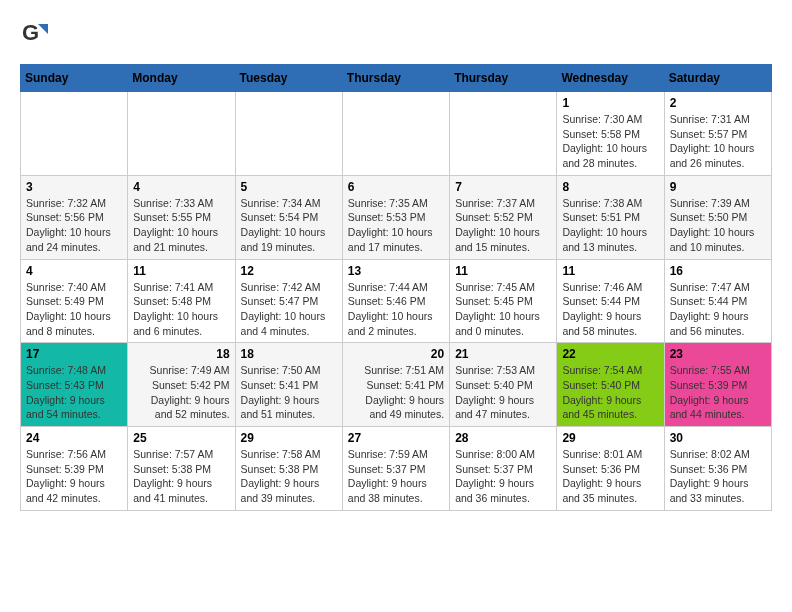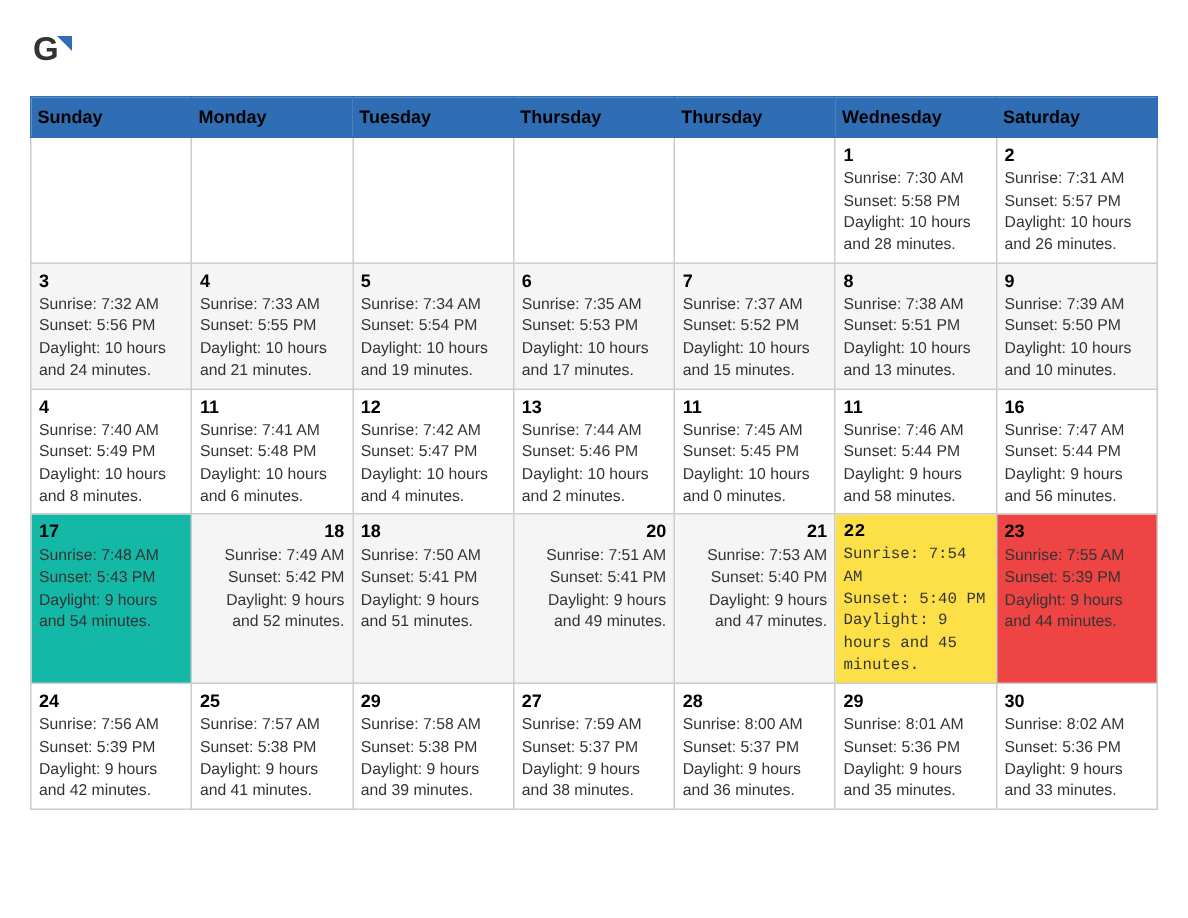--- a/index.html
+++ b/index.html
@@ -209,7 +209,7 @@
           <div class="day-num">20</div>
           <div class="day-info">Sunrise: 7:51 AM<br>Sunset: 5:41 PM<br>Daylight: 9 hours and 49 minutes.</div>
         </td>
-        <td style="background: rgb(245, 245, 245); text-align: right;">
+        <td style="background: rgb(245, 245, 245);">
           <div class="day-num">21</div>
           <div class="day-info">Sunrise: 7:53 AM<br>Sunset: 5:40 PM<br>Daylight: 9 hours and 47 minutes.</div>
         </td>

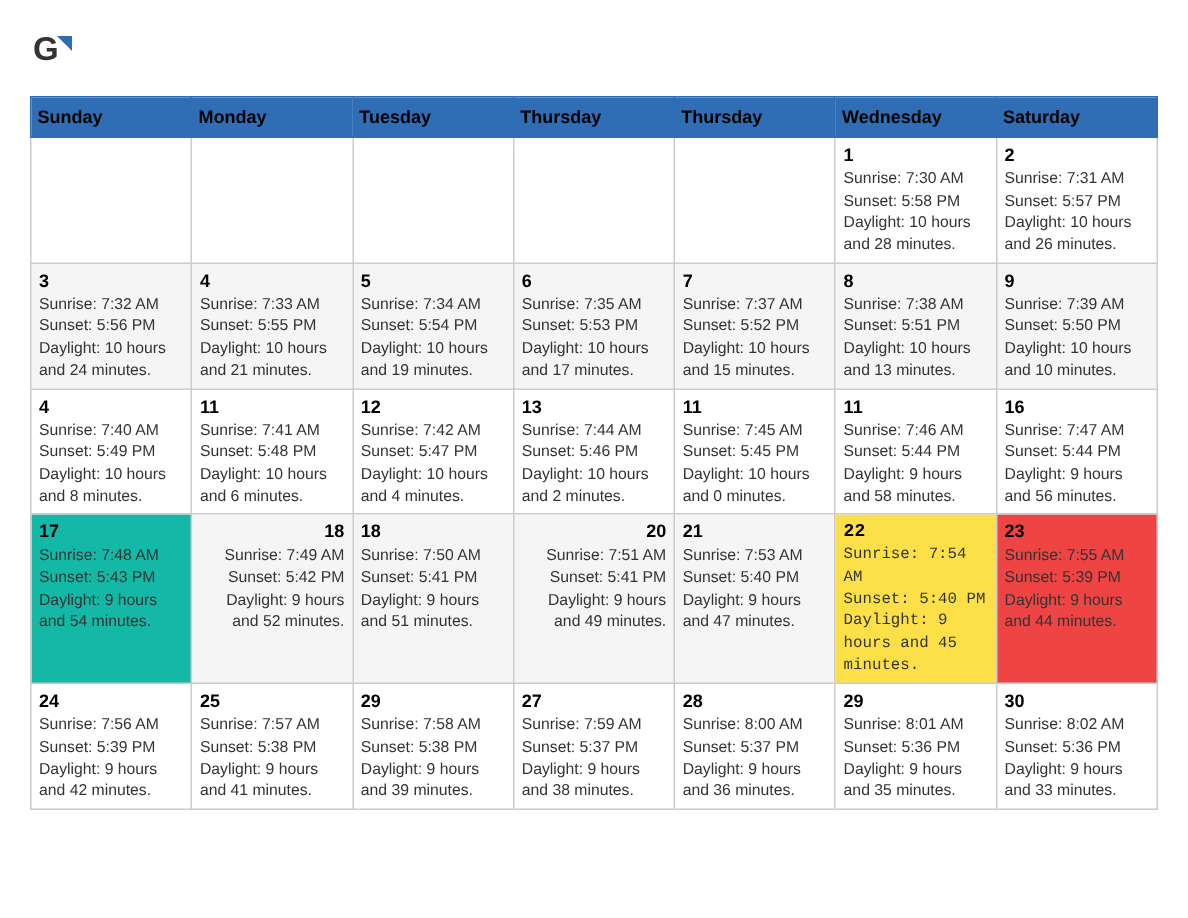--- a/index.html
+++ b/index.html
@@ -213,7 +213,7 @@
           <div class="day-num">21</div>
           <div class="day-info">Sunrise: 7:53 AM<br>Sunset: 5:40 PM<br>Daylight: 9 hours and 47 minutes.</div>
         </td>
-        <td style="background: #fde047; font-family: Liberation Mono, monospace;">
+        <td style="background: #84cc16;">
           <div class="day-num">22</div>
           <div class="day-info">Sunrise: 7:54 AM<br>Sunset: 5:40 PM<br>Daylight: 9 hours and 45 minutes.</div>
         </td>

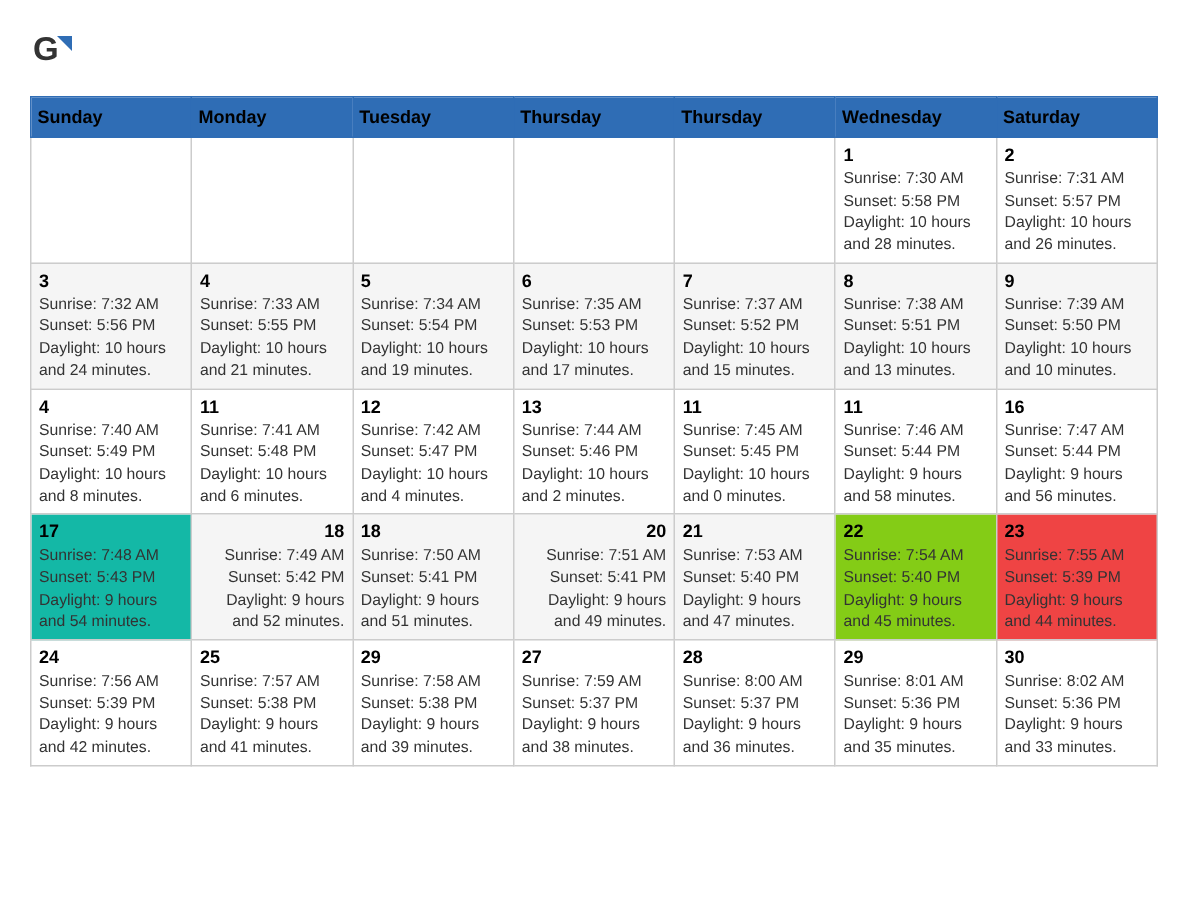--- a/index.html
+++ b/index.html
@@ -217,7 +217,7 @@
           <div class="day-num">22</div>
           <div class="day-info">Sunrise: 7:54 AM<br>Sunset: 5:40 PM<br>Daylight: 9 hours and 45 minutes.</div>
         </td>
-        <td style="background: #ef4444;">
+        <td style="background: #ec4899;">
           <div class="day-num">23</div>
           <div class="day-info">Sunrise: 7:55 AM<br>Sunset: 5:39 PM<br>Daylight: 9 hours and 44 minutes.</div>
         </td>

